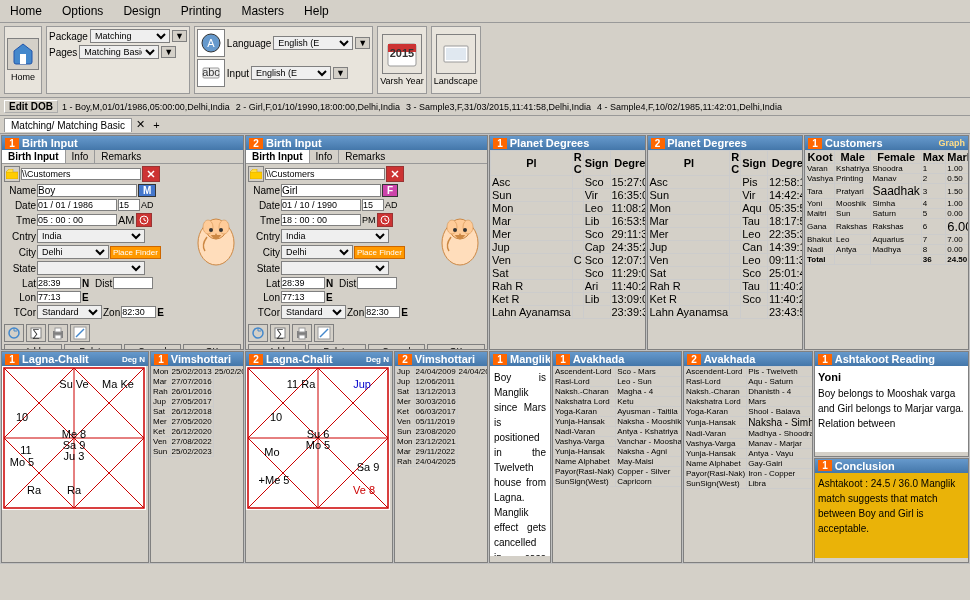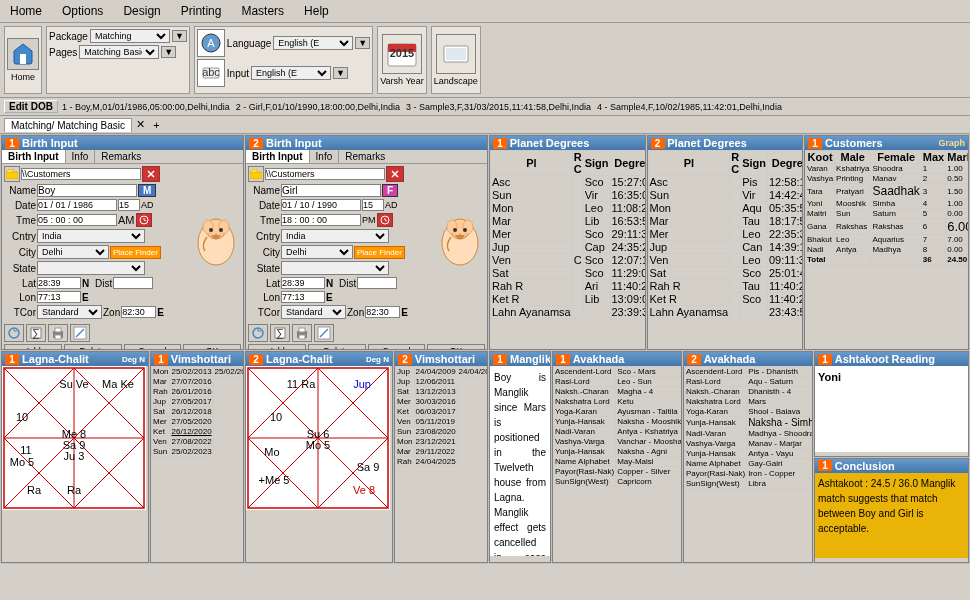--- a/index.html
+++ b/index.html
@@ -905,7 +905,7 @@
         <tbody id="avakhada2-tbody">
             <tr>
               <td style="border: 1px solid rgb(204, 204, 204); padding: 0px 1px; white-space: nowrap; font-size: 8px;">Ascendent-Lord</td>
-              <td style="border: 1px solid rgb(204, 204, 204); padding: 0px 1px; white-space: nowrap; font-size: 8px;">Pis - Dhanisth</td>
+              <td style="border: 1px solid rgb(204, 204, 204); padding: 0px 1px; white-space: nowrap; font-size: 8px;">Pis - Twelveth</td>
             </tr>
             <tr>
               <td style="border: 1px solid rgb(204, 204, 204); padding: 0px 1px; white-space: nowrap; font-size: 8px;">Rasi-Lord</td>

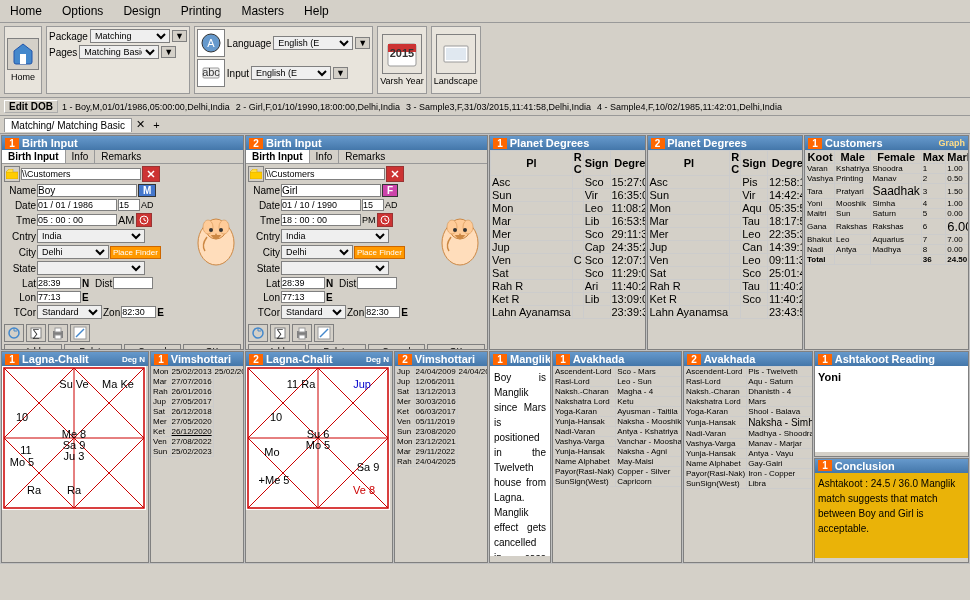--- a/index.html
+++ b/index.html
@@ -965,6 +965,7 @@
           <div style="font-size:10px;line-height:1.5;">
             <span style="font-weight:bold;">Yoni</span>
           </div>
+          <div style="font-size:10px;line-height:1.5;">Boy belongs to Mooshak varga and Girl belongs to Marjar varga. Relation between</div>
         </div>
       </div>
       <div style="flex:1;background:#d4d0c8;border:1px solid #808080;overflow:hidden;">

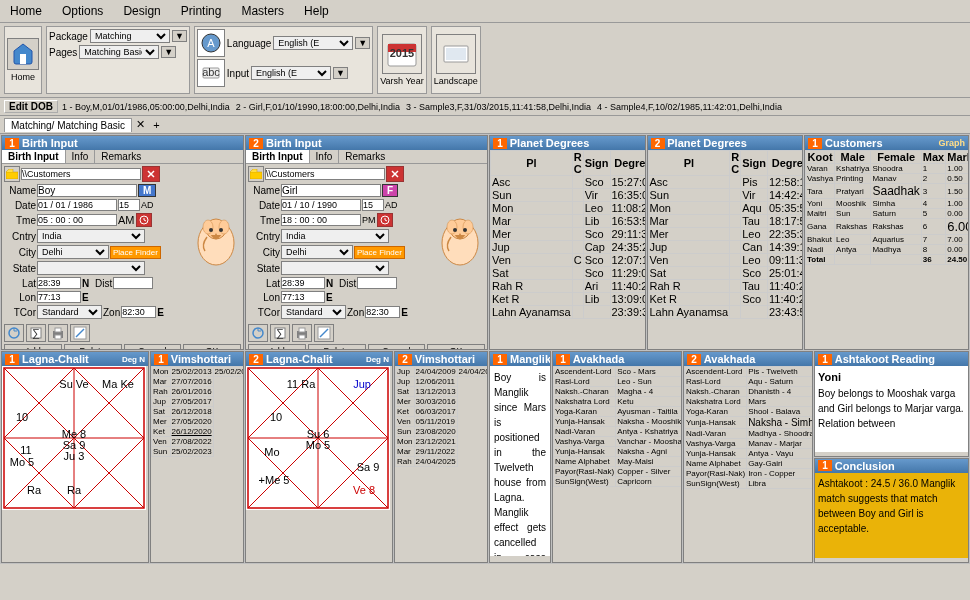--- a/index.html
+++ b/index.html
@@ -729,7 +729,7 @@
               </tr>
               <tr>
                 <td style="border: 1px solid rgb(204, 204, 204); padding: 0px 1px; white-space: nowrap; font-size: 8px;">Ket</td>
-                <td style="border: 1px solid rgb(204, 204, 204); padding: 0px 1px; white-space: nowrap; font-size: 8px; text-decoration: underline;">26/12/2020</td>
+                <td style="border: 1px solid rgb(204, 204, 204); padding: 0px 1px; white-space: nowrap; font-size: 8px;">26/12/2020</td>
               </tr>
               <tr>
                 <td style="border: 1px solid rgb(204, 204, 204); padding: 0px 1px; white-space: nowrap; font-size: 8px;">Ven</td>

